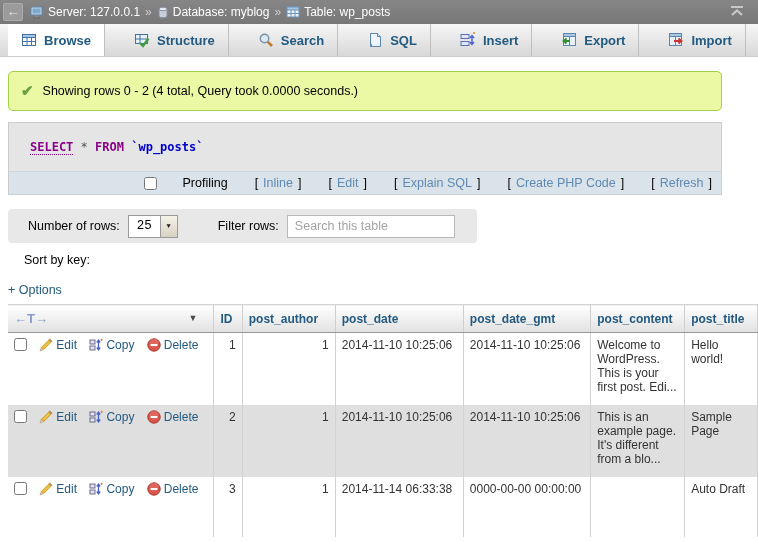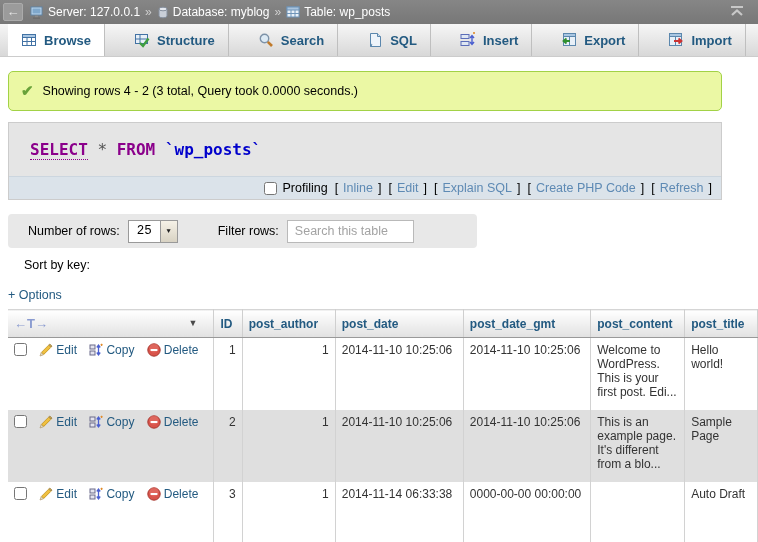--- a/index.html
+++ b/index.html
@@ -223,7 +223,7 @@
 
 <div class="message">
   <span class="check-glyph">✔</span>
-  <span>Showing rows 4 - 2 (3 total, Query took 0.0000 seconds.)</span>
+  <span>Showing rows 0 - 2 (4 total, Query took 0.0000 seconds.)</span>
 </div>
 
 

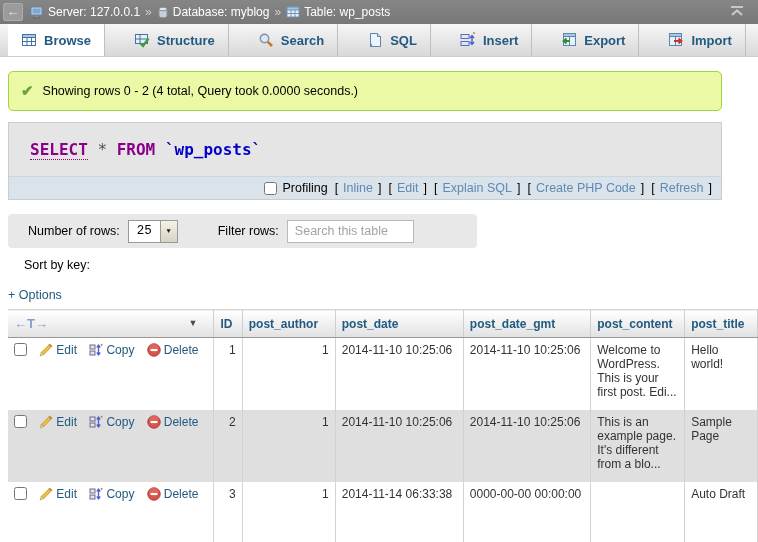--- a/index.html
+++ b/index.html
@@ -35,7 +35,7 @@
   
   .sql-fieldset { margin: 11px 36px 0 8px; border: 1px solid #ccc; }
   .query-box { background: #e5e5e5; padding: 17px 10px 17px 21px;
-    font-family: "DejaVu Sans Mono", "Liberation Mono", monospace; font-size: 16px; }
+    font-family: "DejaVu Sans Mono", "Liberation Mono", monospace; font-size: 12px; }
   .kw { color: #8b008b; font-weight: bold; }
   .kw-link { border-bottom: 1px dotted #8b008b; cursor: pointer; }
   .star { color: #555; }

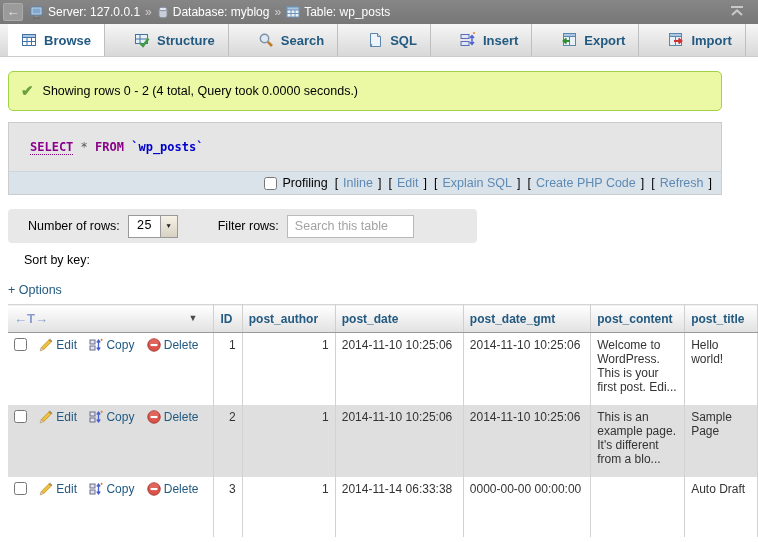--- a/index.html
+++ b/index.html
@@ -41,7 +41,7 @@
   .star { color: #555; }
   .ident { color: #0000cc; font-weight: bold; }
   .tools { background: #dbe3ea; border-top: 1px solid #ccd6df; padding: 4px 9px;
-    display: flex; align-items: center; justify-content: flex-end; }
+    display: flex; align-items: center; justify-content: flex-end; gap: 20px; }
   .tools label { margin-left: 5px; cursor: pointer; }
   .tool-group { margin-left: 7px; white-space: nowrap; }
   .tool-group a { color: #5e8ab4; margin: 0 5px; text-decoration: none; cursor: pointer; }

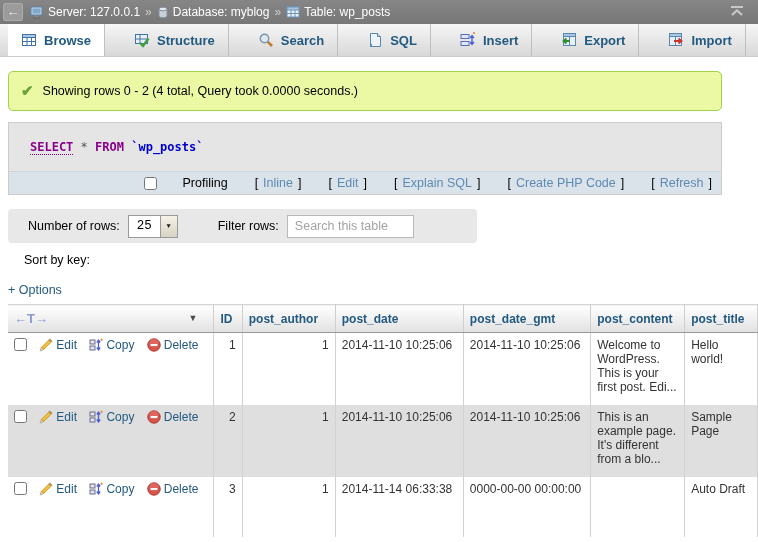--- a/index.html
+++ b/index.html
@@ -57,7 +57,7 @@
     font-size: 7px; color: #222; }
   .ctl-label { margin-right: 8px; }
   .filter-label { margin-left: 40px; margin-right: 8px; }
-  .filter-input { width: 127px; height: 23px; border: 1px solid #b9b9b9; padding: 0 7px;
+  .filter-input { width: 168px; height: 23px; border: 1px solid #b9b9b9; padding: 0 7px;
     font-family: "Liberation Sans", sans-serif; font-size: 12.5px; color: #333; }
   .filter-input::placeholder { color: #a3a3a3; }
 

